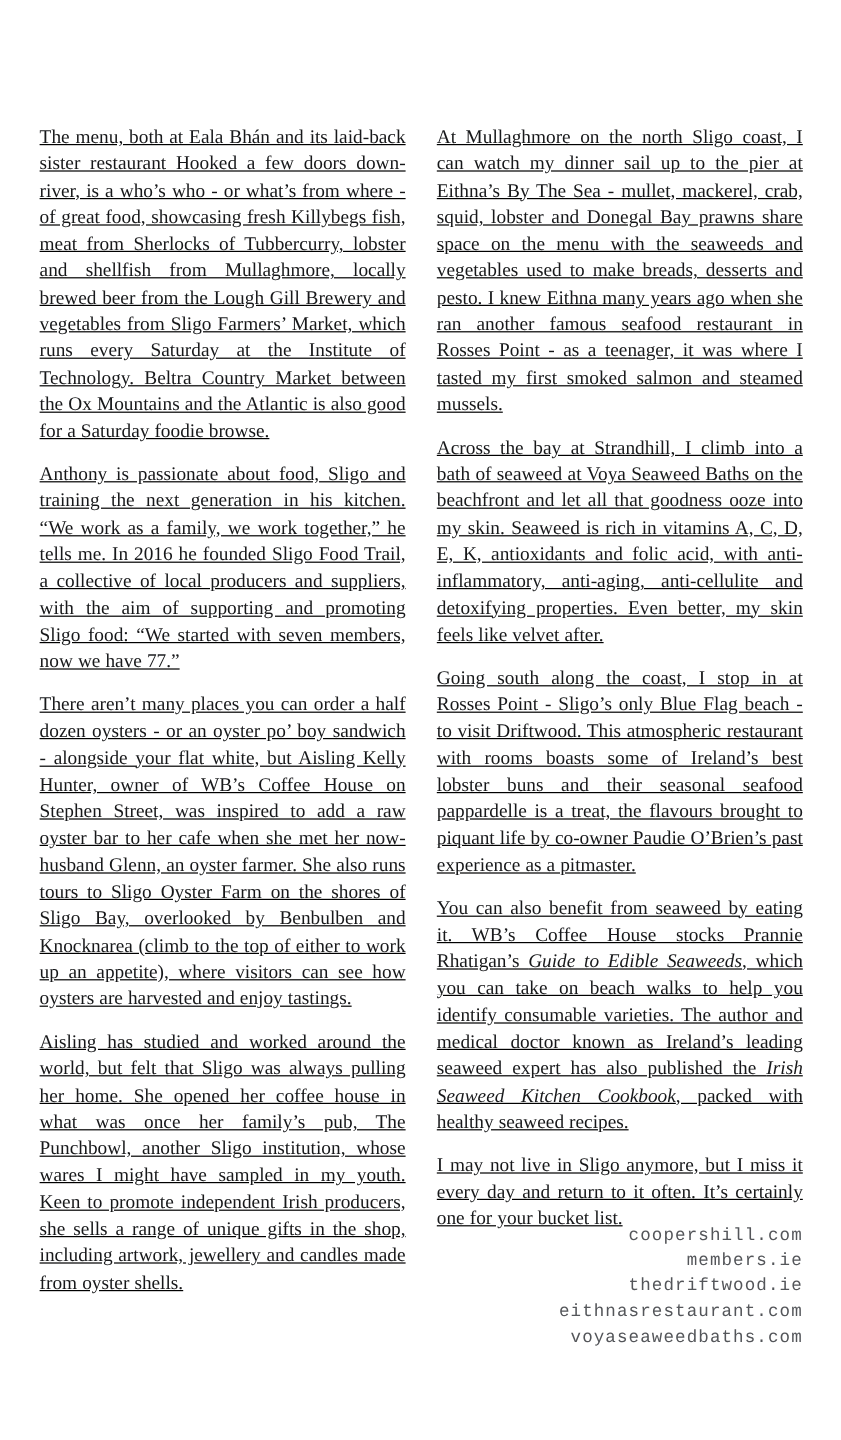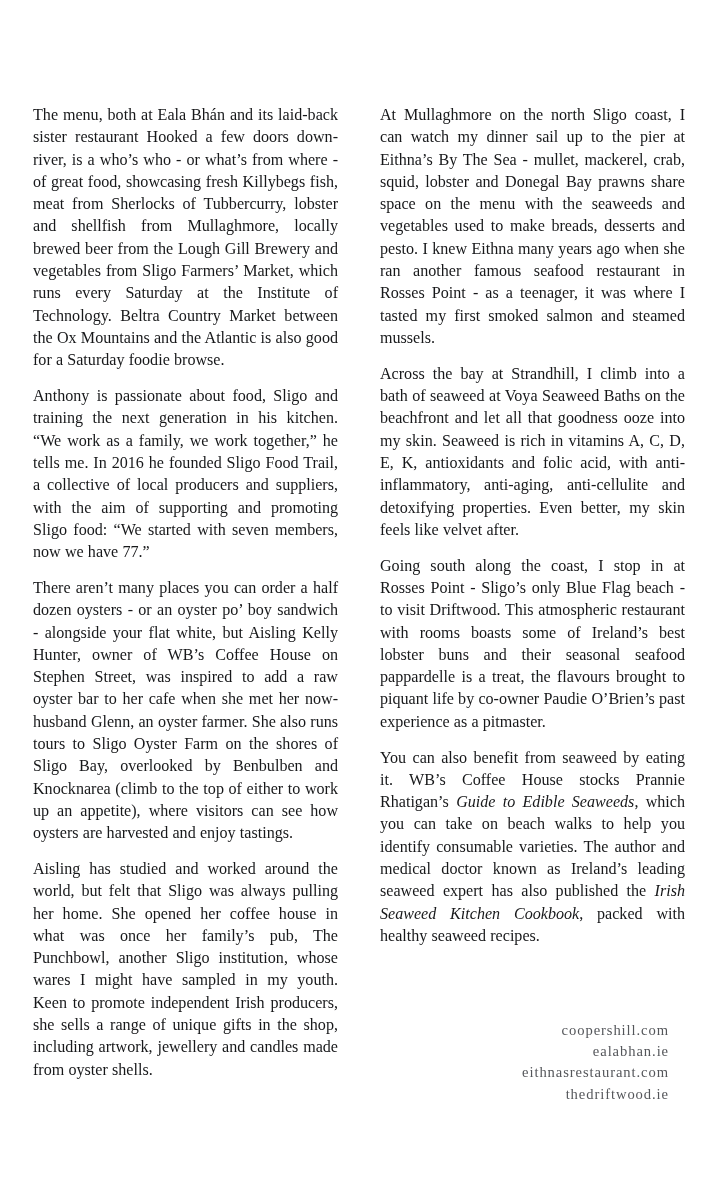--- a/index.html
+++ b/index.html
@@ -26,7 +26,8 @@
     display: flex;
     flex-direction: row;
     align-items: flex-start;
-    gap: 42px;
+    gap: 26px;
+    text-decoration: underline;
   }
 
   .column {

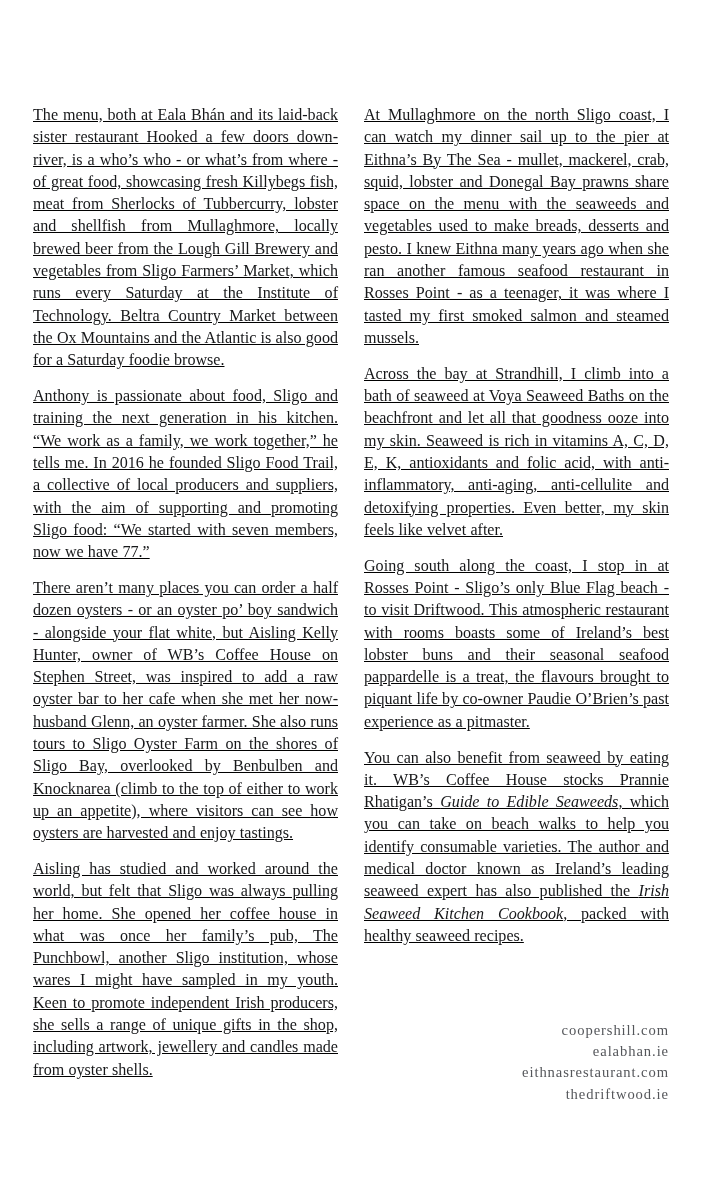--- a/index.html
+++ b/index.html
@@ -94,6 +94,7 @@
       <p class="para">Across the bay at Strandhill, I climb into a bath of seaweed at Voya Seaweed Baths on the beachfront and let all that goodness ooze into my skin. Seaweed is rich in vitamins A, C, D, E, K, antioxidants and folic acid, with anti-inflammatory, anti-aging, anti-cellulite and detoxifying properties. Even better, my skin feels like velvet after.</p>
       <p class="para">Going south along the coast, I stop in at Rosses Point - Sligo’s only Blue Flag beach - to visit Driftwood. This atmospheric restaurant with rooms boasts some of Ireland’s best lobster buns  and their seasonal seafood pappardelle is a treat, the flavours brought to piquant life by co-owner Paudie O’Brien’s past experience as a pitmaster.</p>
       <p class="para">You can also benefit from seaweed by eating it. WB’s Coffee House stocks Prannie Rhatigan’s <em>Guide to Edible Seaweeds</em>, which you can take on beach walks to help you identify consumable varieties. The author and medical doctor known as Ireland’s leading seaweed expert has also published the <em>Irish Seaweed Kitchen Cookbook</em>, packed with healthy seaweed recipes.</p>
+      <p class="para">I may not live in Sligo anymore, but I miss it every day and return to it often. It’s certainly one for your bucket list.</p>
     </div>
 
   </div>

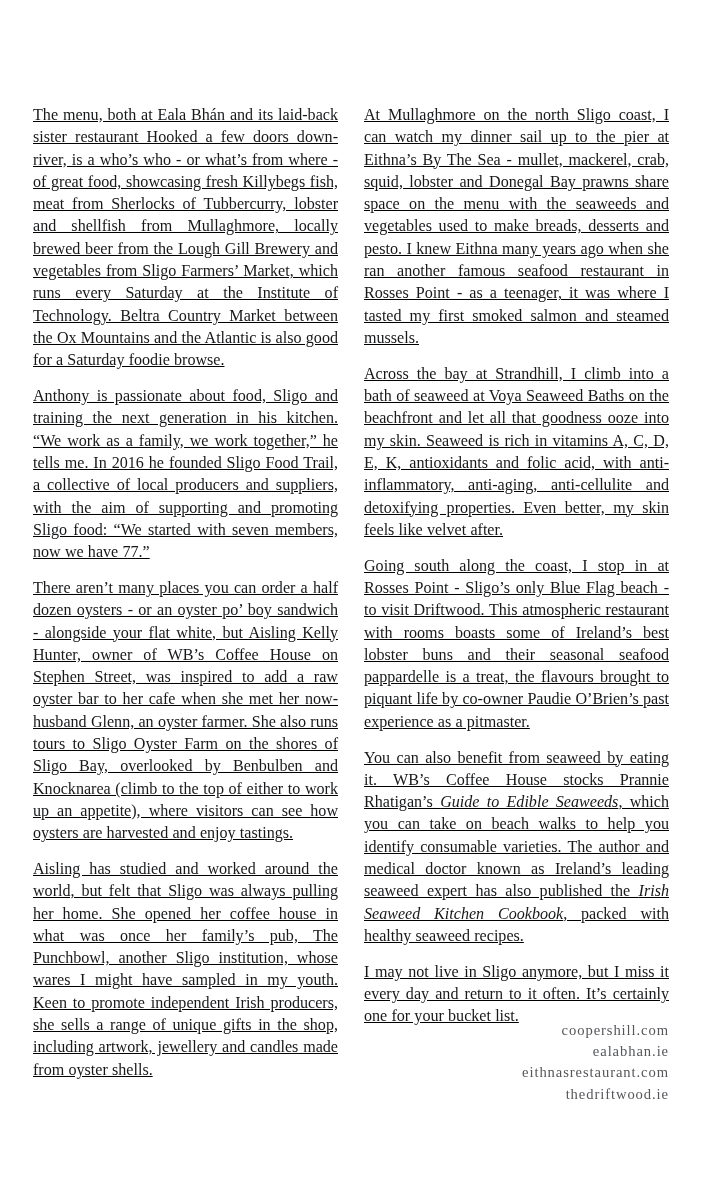--- a/index.html
+++ b/index.html
@@ -67,7 +67,7 @@
   }
 
   .link-line {
-    font-family: Liberation Serif, serif;
+    font-family: Liberation Mono, monospace;
     font-size: 14.6px;
     line-height: 21.2px;
     letter-spacing: 0.92px;

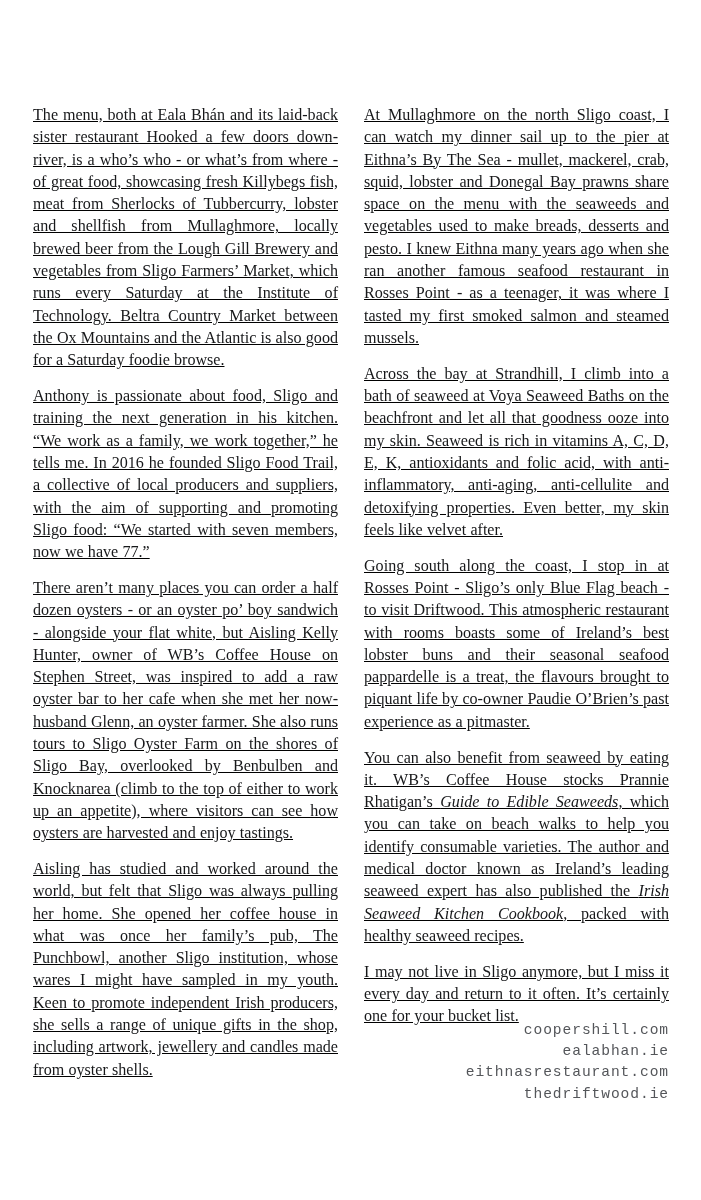--- a/index.html
+++ b/index.html
@@ -101,7 +101,7 @@
 
   <div class="links">
     <div class="link-line">coopershill.com</div>
-    <div class="link-line">ealabhan.ie</div>
+    <div class="link-line">members.ie</div>
     <div class="link-line">eithnasrestaurant.com</div>
     <div class="link-line">thedriftwood.ie</div>
   </div>

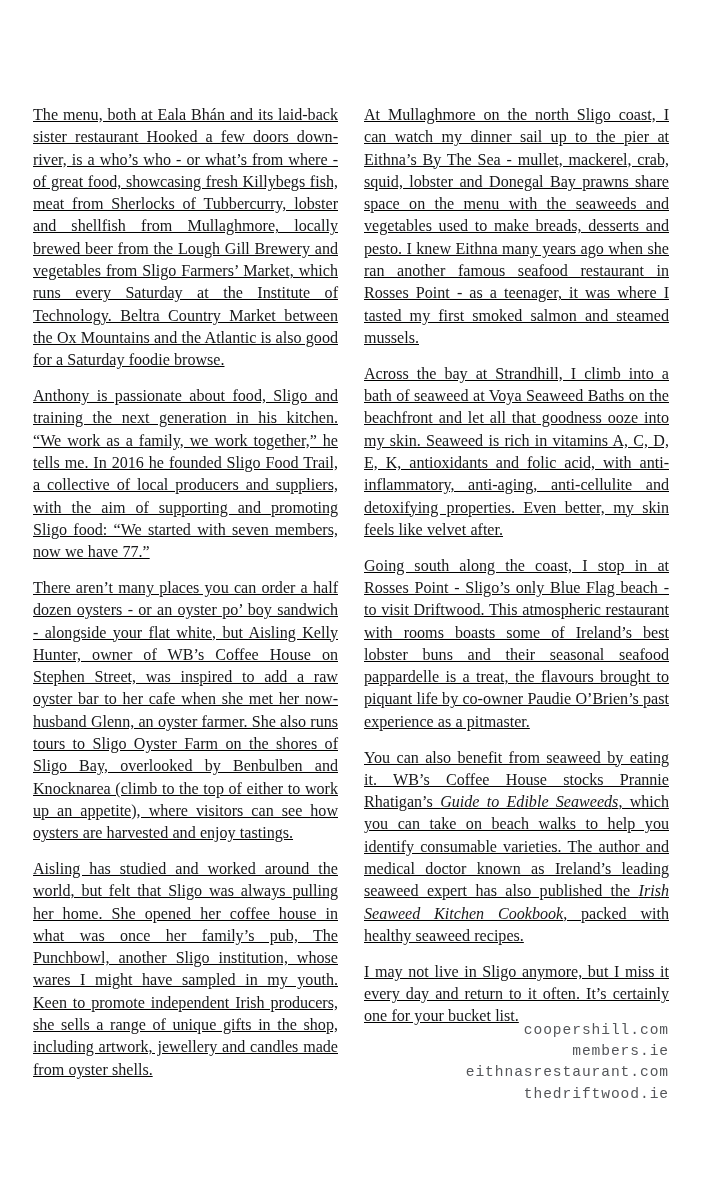--- a/index.html
+++ b/index.html
@@ -102,8 +102,8 @@
   <div class="links">
     <div class="link-line">coopershill.com</div>
     <div class="link-line">members.ie</div>
+    <div class="link-line">thedriftwood.ie</div>
     <div class="link-line">eithnasrestaurant.com</div>
-    <div class="link-line">thedriftwood.ie</div>
   </div>
 
 </div>

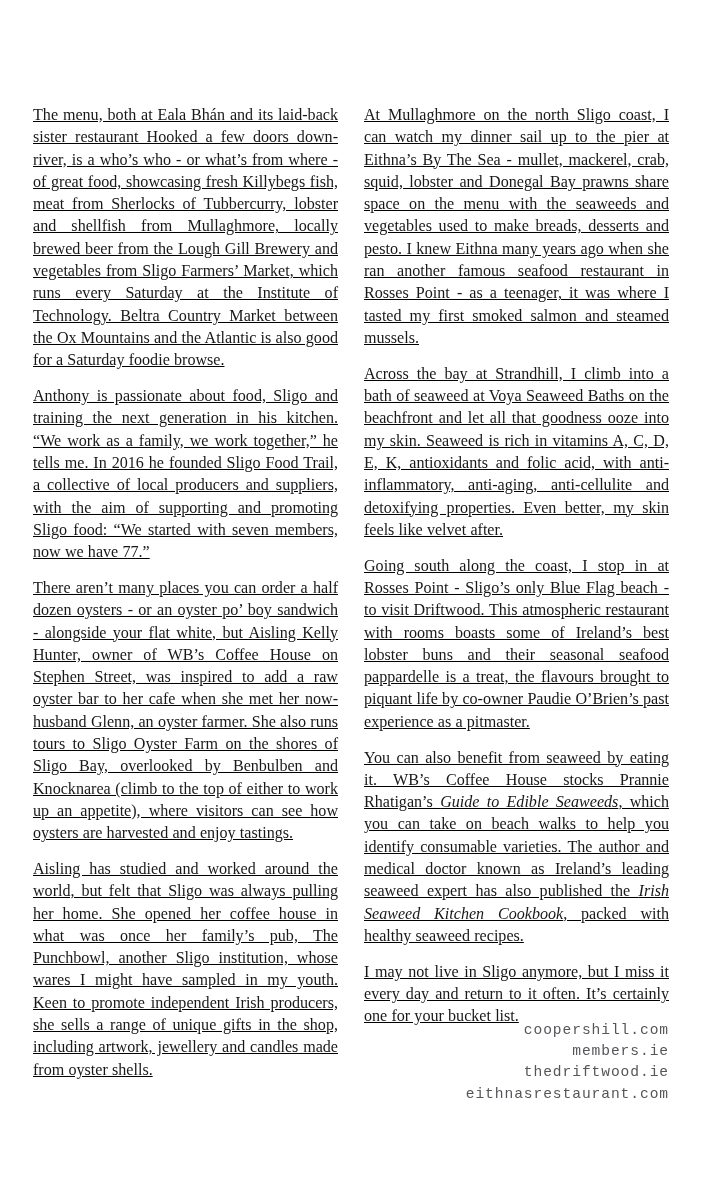--- a/index.html
+++ b/index.html
@@ -104,6 +104,7 @@
     <div class="link-line">members.ie</div>
     <div class="link-line">thedriftwood.ie</div>
     <div class="link-line">eithnasrestaurant.com</div>
+    <div class="link-line">voyaseaweedbaths.com</div>
   </div>
 
 </div>

